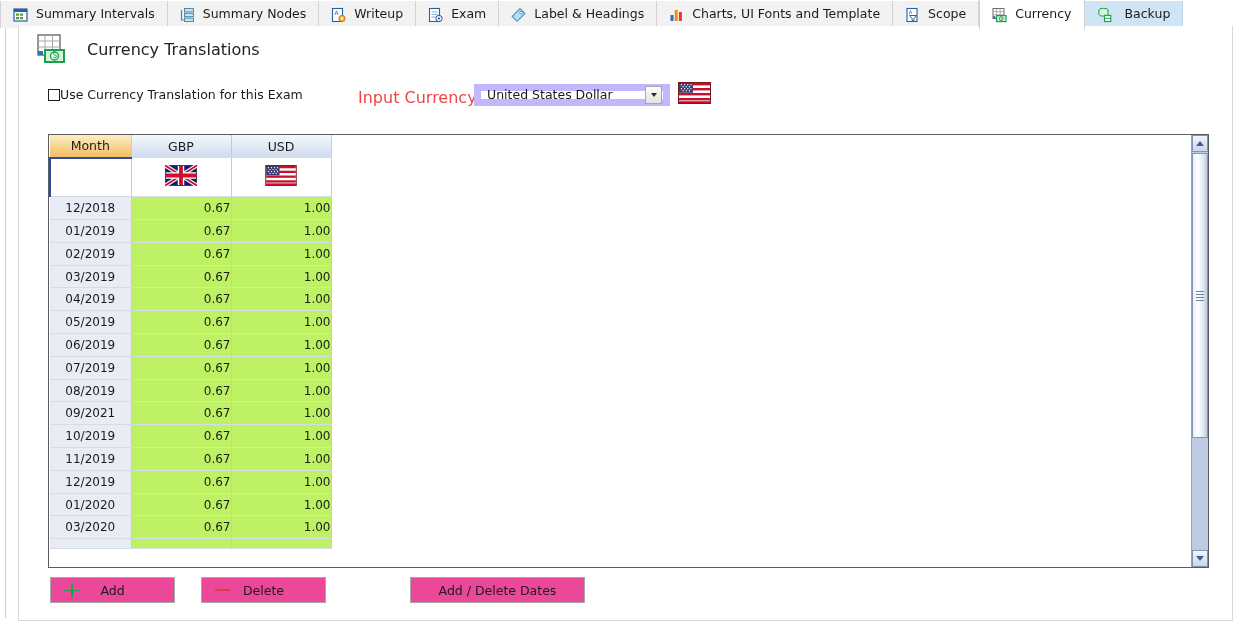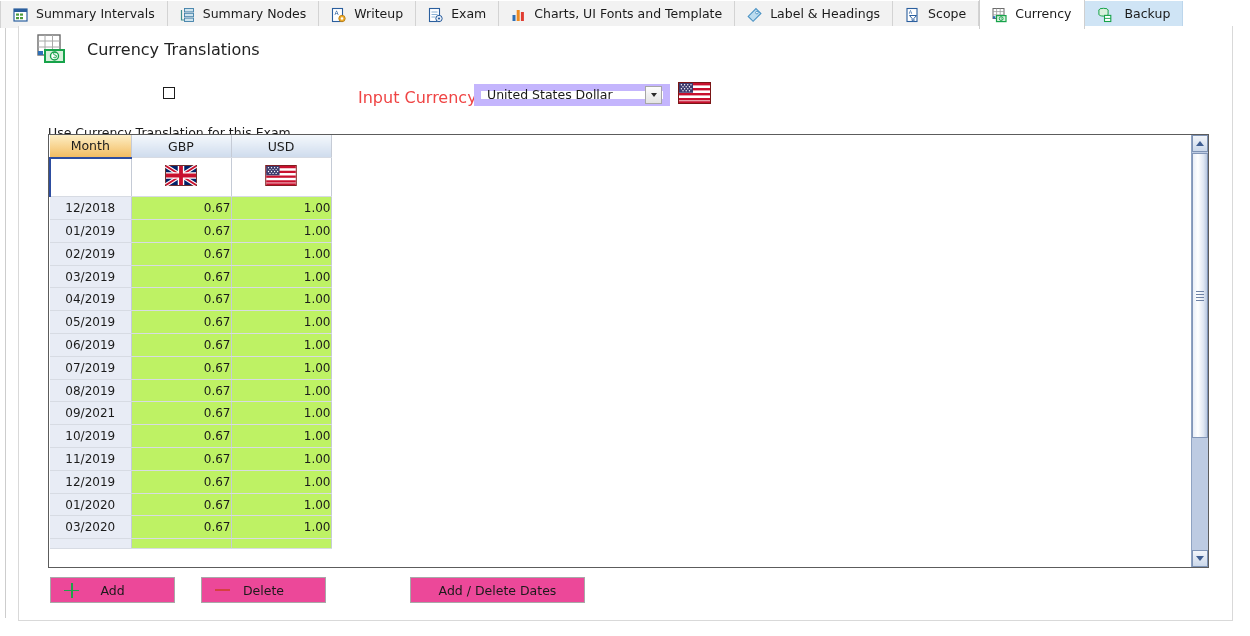--- a/index.html
+++ b/index.html
@@ -315,19 +315,19 @@
 
     <div class="tab">
       <svg class="ticon" viewBox="0 0 16 16">
+        <path d="M9.5 1.6 L14.4 6.5 L6.6 14.3 L1.7 9.4 Z" fill="#bcdcef" stroke="#4a92c4" stroke-width="1.1"></path>
+        <circle cx="10.4" cy="5.6" r="1.3" fill="#ffffff" stroke="#4a92c4" stroke-width="0.9"></circle>
+      </svg>
+      <span class="tab-label">Label &amp; Headings</span>
+    </div>
+
+    <div class="tab">
+      <svg class="ticon" viewBox="0 0 16 16">
         <rect x="2" y="8" width="3" height="6" fill="#2f6fb5"></rect>
         <rect x="6.2" y="3" width="3" height="11" fill="#ef8b22"></rect>
         <rect x="10.4" y="5" width="3" height="9" fill="#e03c31"></rect>
       </svg>
       <span class="tab-label">Charts, UI Fonts and Template</span>
-    </div>
-
-    <div class="tab">
-      <svg class="ticon" viewBox="0 0 16 16">
-        <path d="M9.5 1.6 L14.4 6.5 L6.6 14.3 L1.7 9.4 Z" fill="#bcdcef" stroke="#4a92c4" stroke-width="1.1"></path>
-        <circle cx="10.4" cy="5.6" r="1.3" fill="#ffffff" stroke="#4a92c4" stroke-width="0.9"></circle>
-      </svg>
-      <span class="tab-label">Label &amp; Headings</span>
     </div>
 
     <div class="tab">

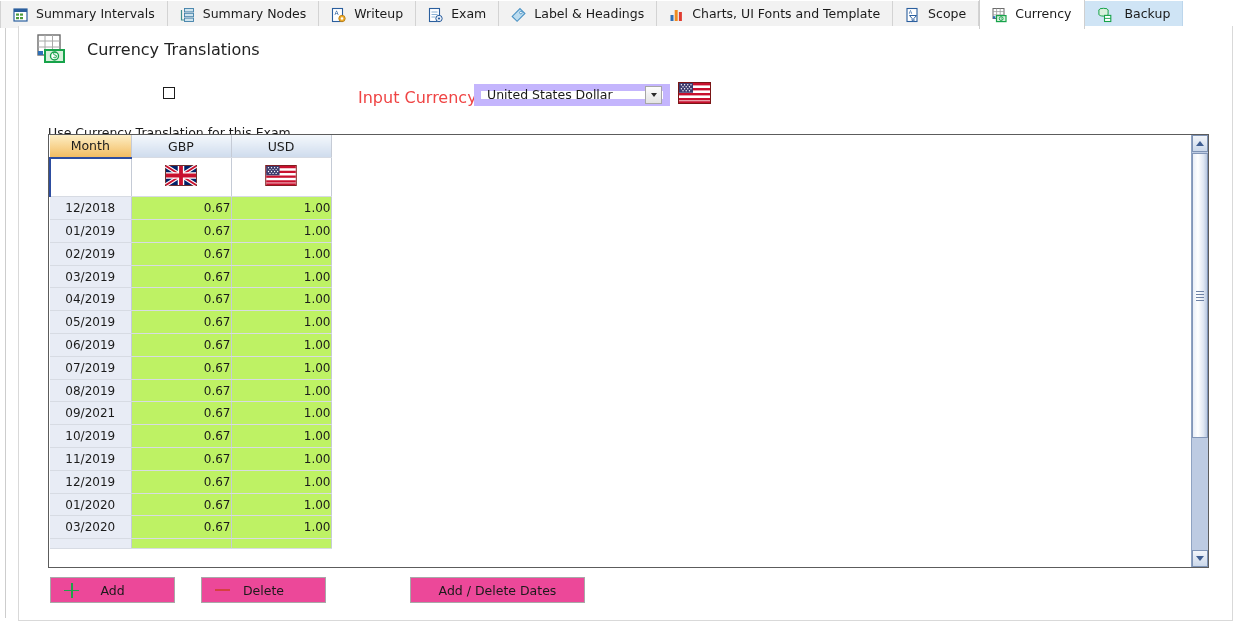--- a/index.html
+++ b/index.html
@@ -92,7 +92,7 @@
   }
   .chk-wrap {
     position: absolute; left: 47px; top: 1px;
-    display: flex; align-items: center; gap: 26px; flex-direction: column;
+    display: flex; align-items: center; gap: 0;
   }
   .chkbox {
     width: 12px; height: 12px;

